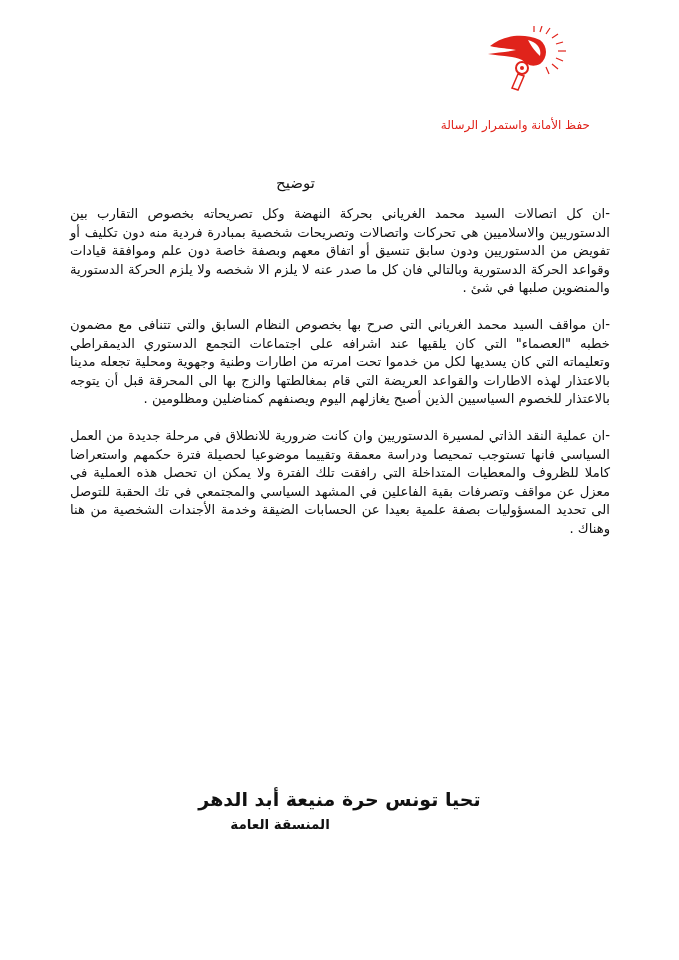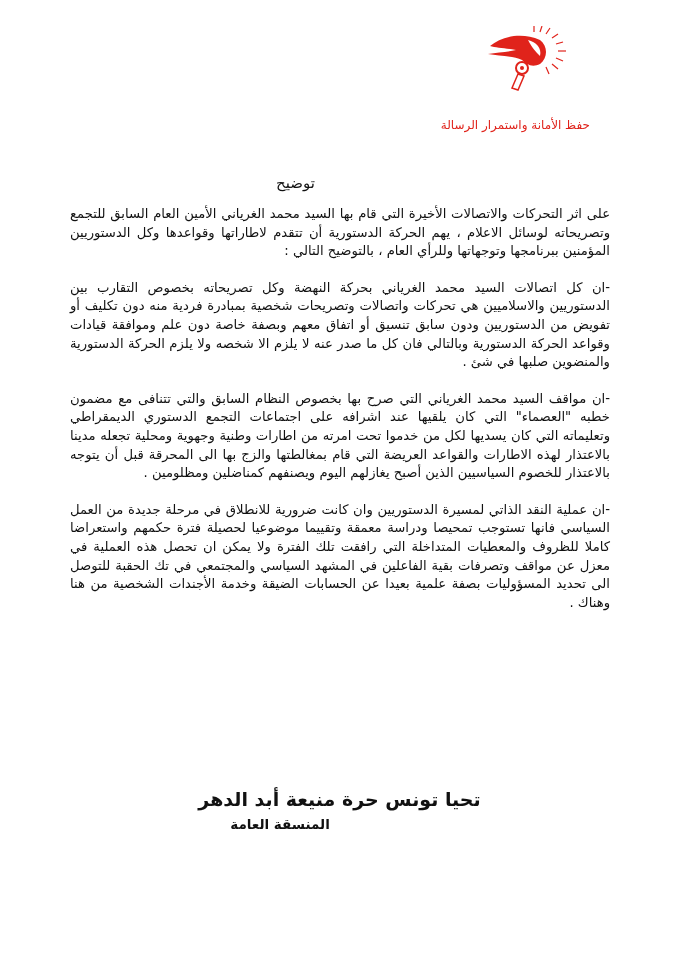--- a/index.html
+++ b/index.html
@@ -42,7 +42,6 @@
 <div class="title">توضيح</div>
 
 <div class="body">
-  <p>على اثر التحركات والاتصالات الأخيرة التي قام بها السيد محمد الغرياني الأمين العام السابق للتجمع وتصريحاته لوسائل الاعلام ، يهم الحركة الدستورية أن تتقدم لاطاراتها وقواعدها وكل الدستوريين المؤمنين ببرنامجها وتوجهاتها وللرأي العام ، بالتوضيح التالي :</p>
   <p>-ان كل اتصالات السيد محمد الغرياني بحركة النهضة وكل تصريحاته بخصوص التقارب بين الدستوريين والاسلاميين هي تحركات واتصالات وتصريحات شخصية بمبادرة فردية منه دون تكليف أو تفويض من الدستوريين ودون سابق تنسيق أو اتفاق معهم وبصفة خاصة دون علم وموافقة قيادات وقواعد الحركة الدستورية وبالتالي فان كل ما صدر عنه لا يلزم الا شخصه ولا يلزم الحركة الدستورية والمنضوين صلبها في شئ .</p>
   <p>-ان مواقف السيد محمد الغرياني التي صرح بها بخصوص النظام السابق والتي تتنافى مع مضمون خطبه "العصماء" التي كان يلقيها عند اشرافه على اجتماعات التجمع الدستوري الديمقراطي وتعليماته التي كان يسديها لكل من خدموا تحت امرته من اطارات وطنية وجهوية ومحلية تجعله مدينا بالاعتذار لهذه الاطارات والقواعد العريضة التي قام بمغالطتها والزج بها الى المحرقة قبل أن يتوجه بالاعتذار للخصوم السياسيين الذين أصبح يغازلهم اليوم ويصنفهم كمناضلين ومظلومين .</p>
   <p>-ان عملية النقد الذاتي لمسيرة الدستوريين وان كانت ضرورية للانطلاق في مرحلة جديدة من العمل السياسي فانها تستوجب تمحيصا ودراسة معمقة وتقييما موضوعيا لحصيلة فترة حكمهم واستعراضا كاملا للظروف والمعطيات المتداخلة التي رافقت تلك الفترة ولا يمكن ان تحصل هذه العملية في معزل عن مواقف وتصرفات بقية الفاعلين في المشهد السياسي والمجتمعي في تك الحقبة للتوصل الى تحديد المسؤوليات بصفة علمية بعيدا عن الحسابات الضيقة وخدمة الأجندات الشخصية من هنا وهناك .</p>

